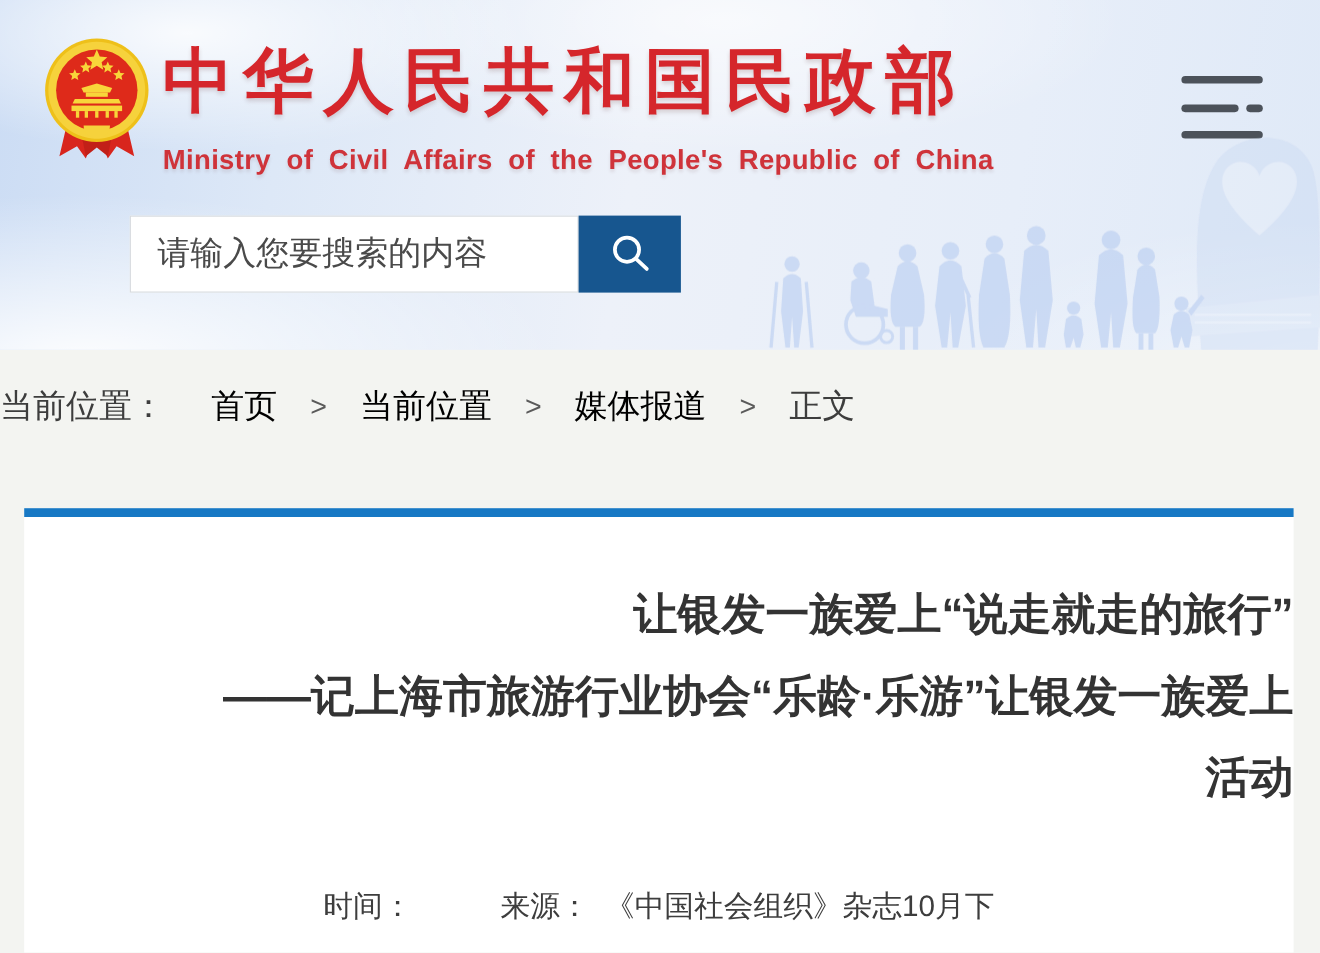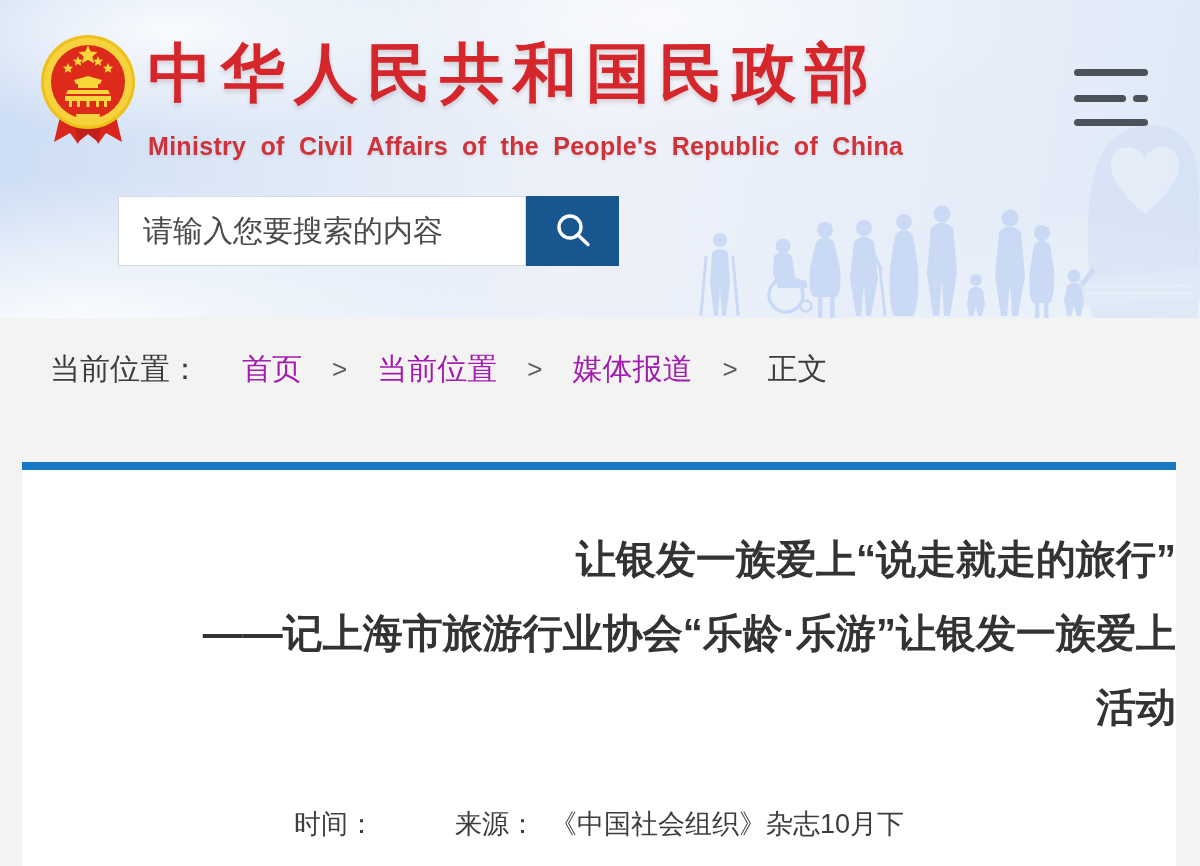--- a/index.html
+++ b/index.html
@@ -50,7 +50,7 @@
   .silhouettes{position:absolute;right:0;bottom:0;width:560px;height:200px;}
   
   .breadcrumb{
-    height:102px;display:flex;align-items:center;padding-left:50px;
+    height:102px;display:flex;align-items:center;
     font-size:30px;color:#434343;
   }
   .crumb-label{margin-right:42px;color:#3d3d3d;}

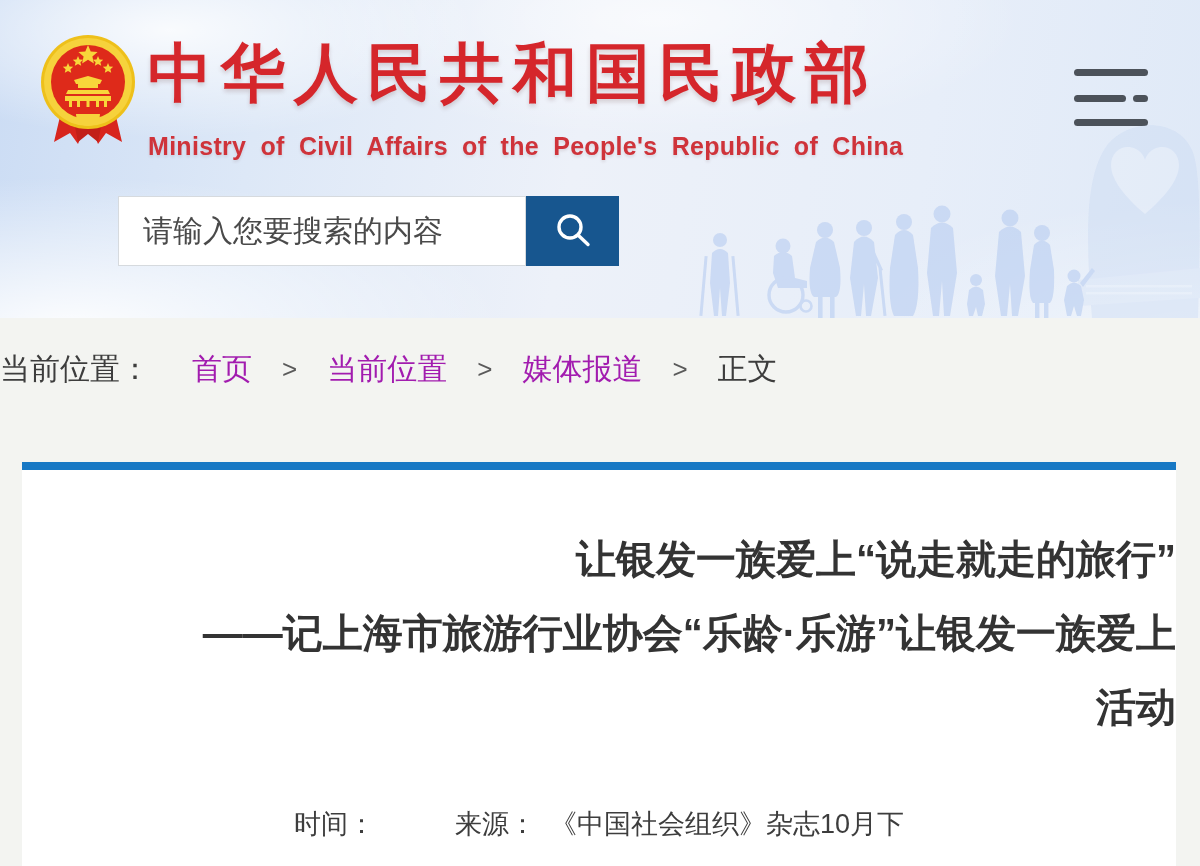--- a/index.html
+++ b/index.html
@@ -54,7 +54,7 @@
     font-size:30px;color:#434343;
   }
   .crumb-label{margin-right:42px;color:#3d3d3d;}
-  .crumb-link{color:#a21caf;text-decoration:none;cursor:pointer;}
+  .crumb-link{color:#000000;text-decoration:none;cursor:pointer;}
   .crumb-sep{color:#5a5a5a;font-size:26px;margin:0 30px;}
   .crumb-current{color:#3d3d3d;}
   

